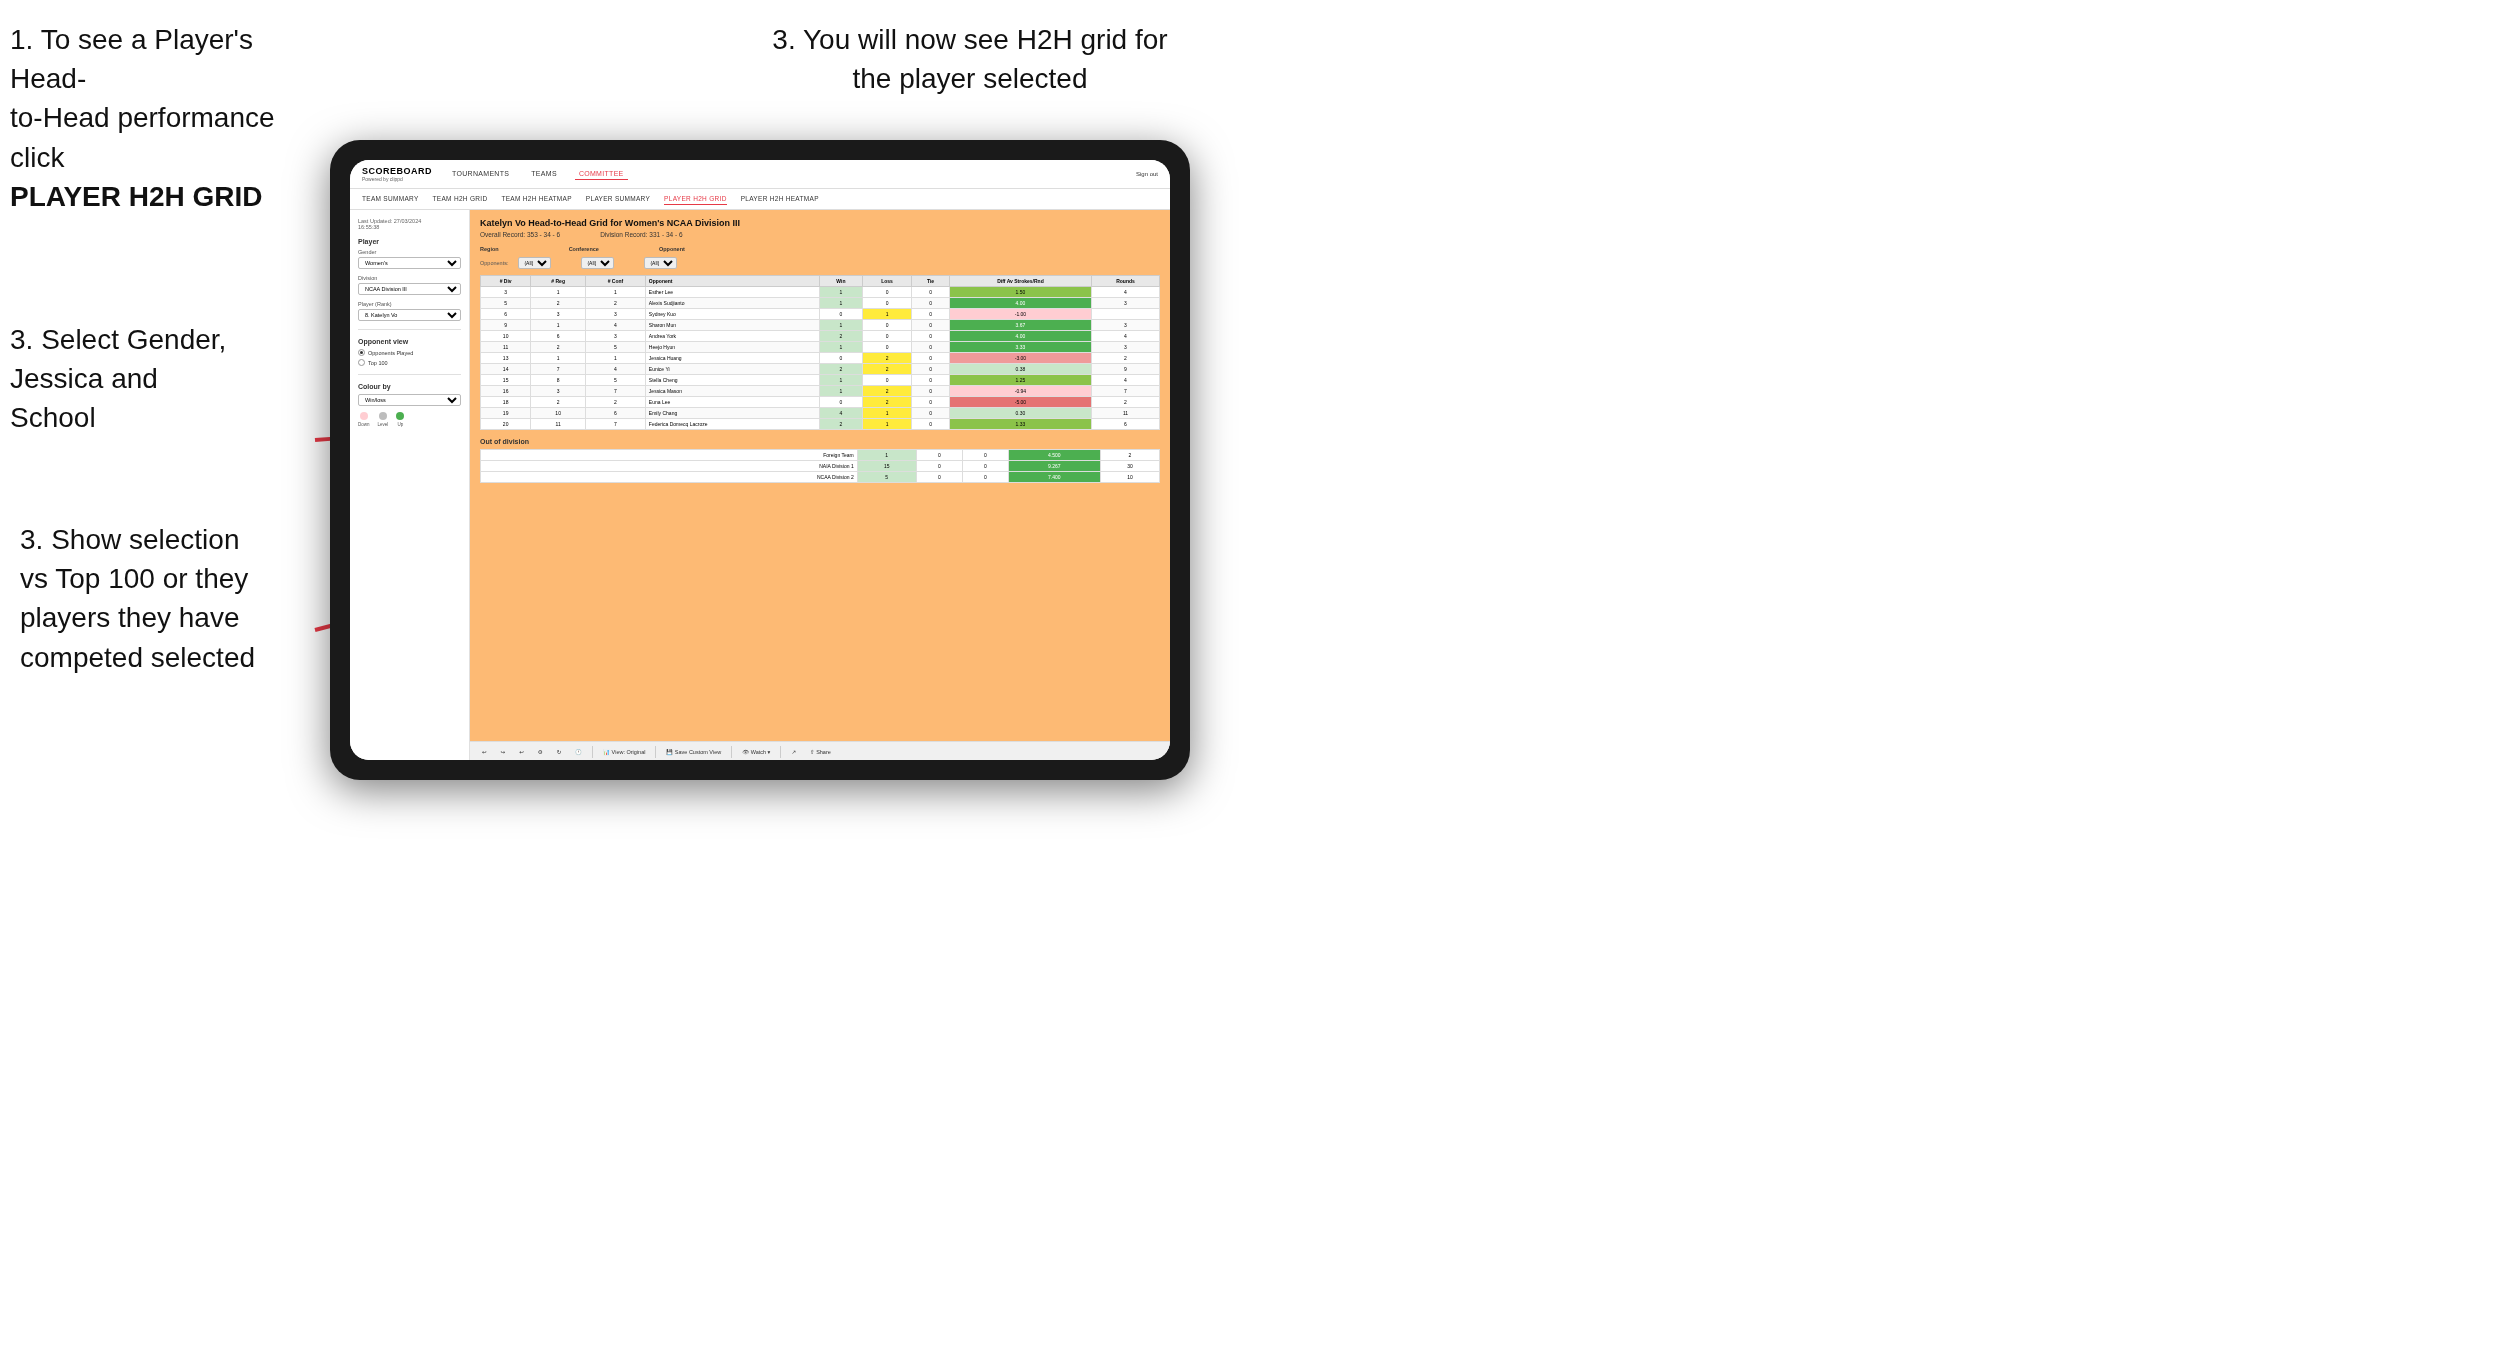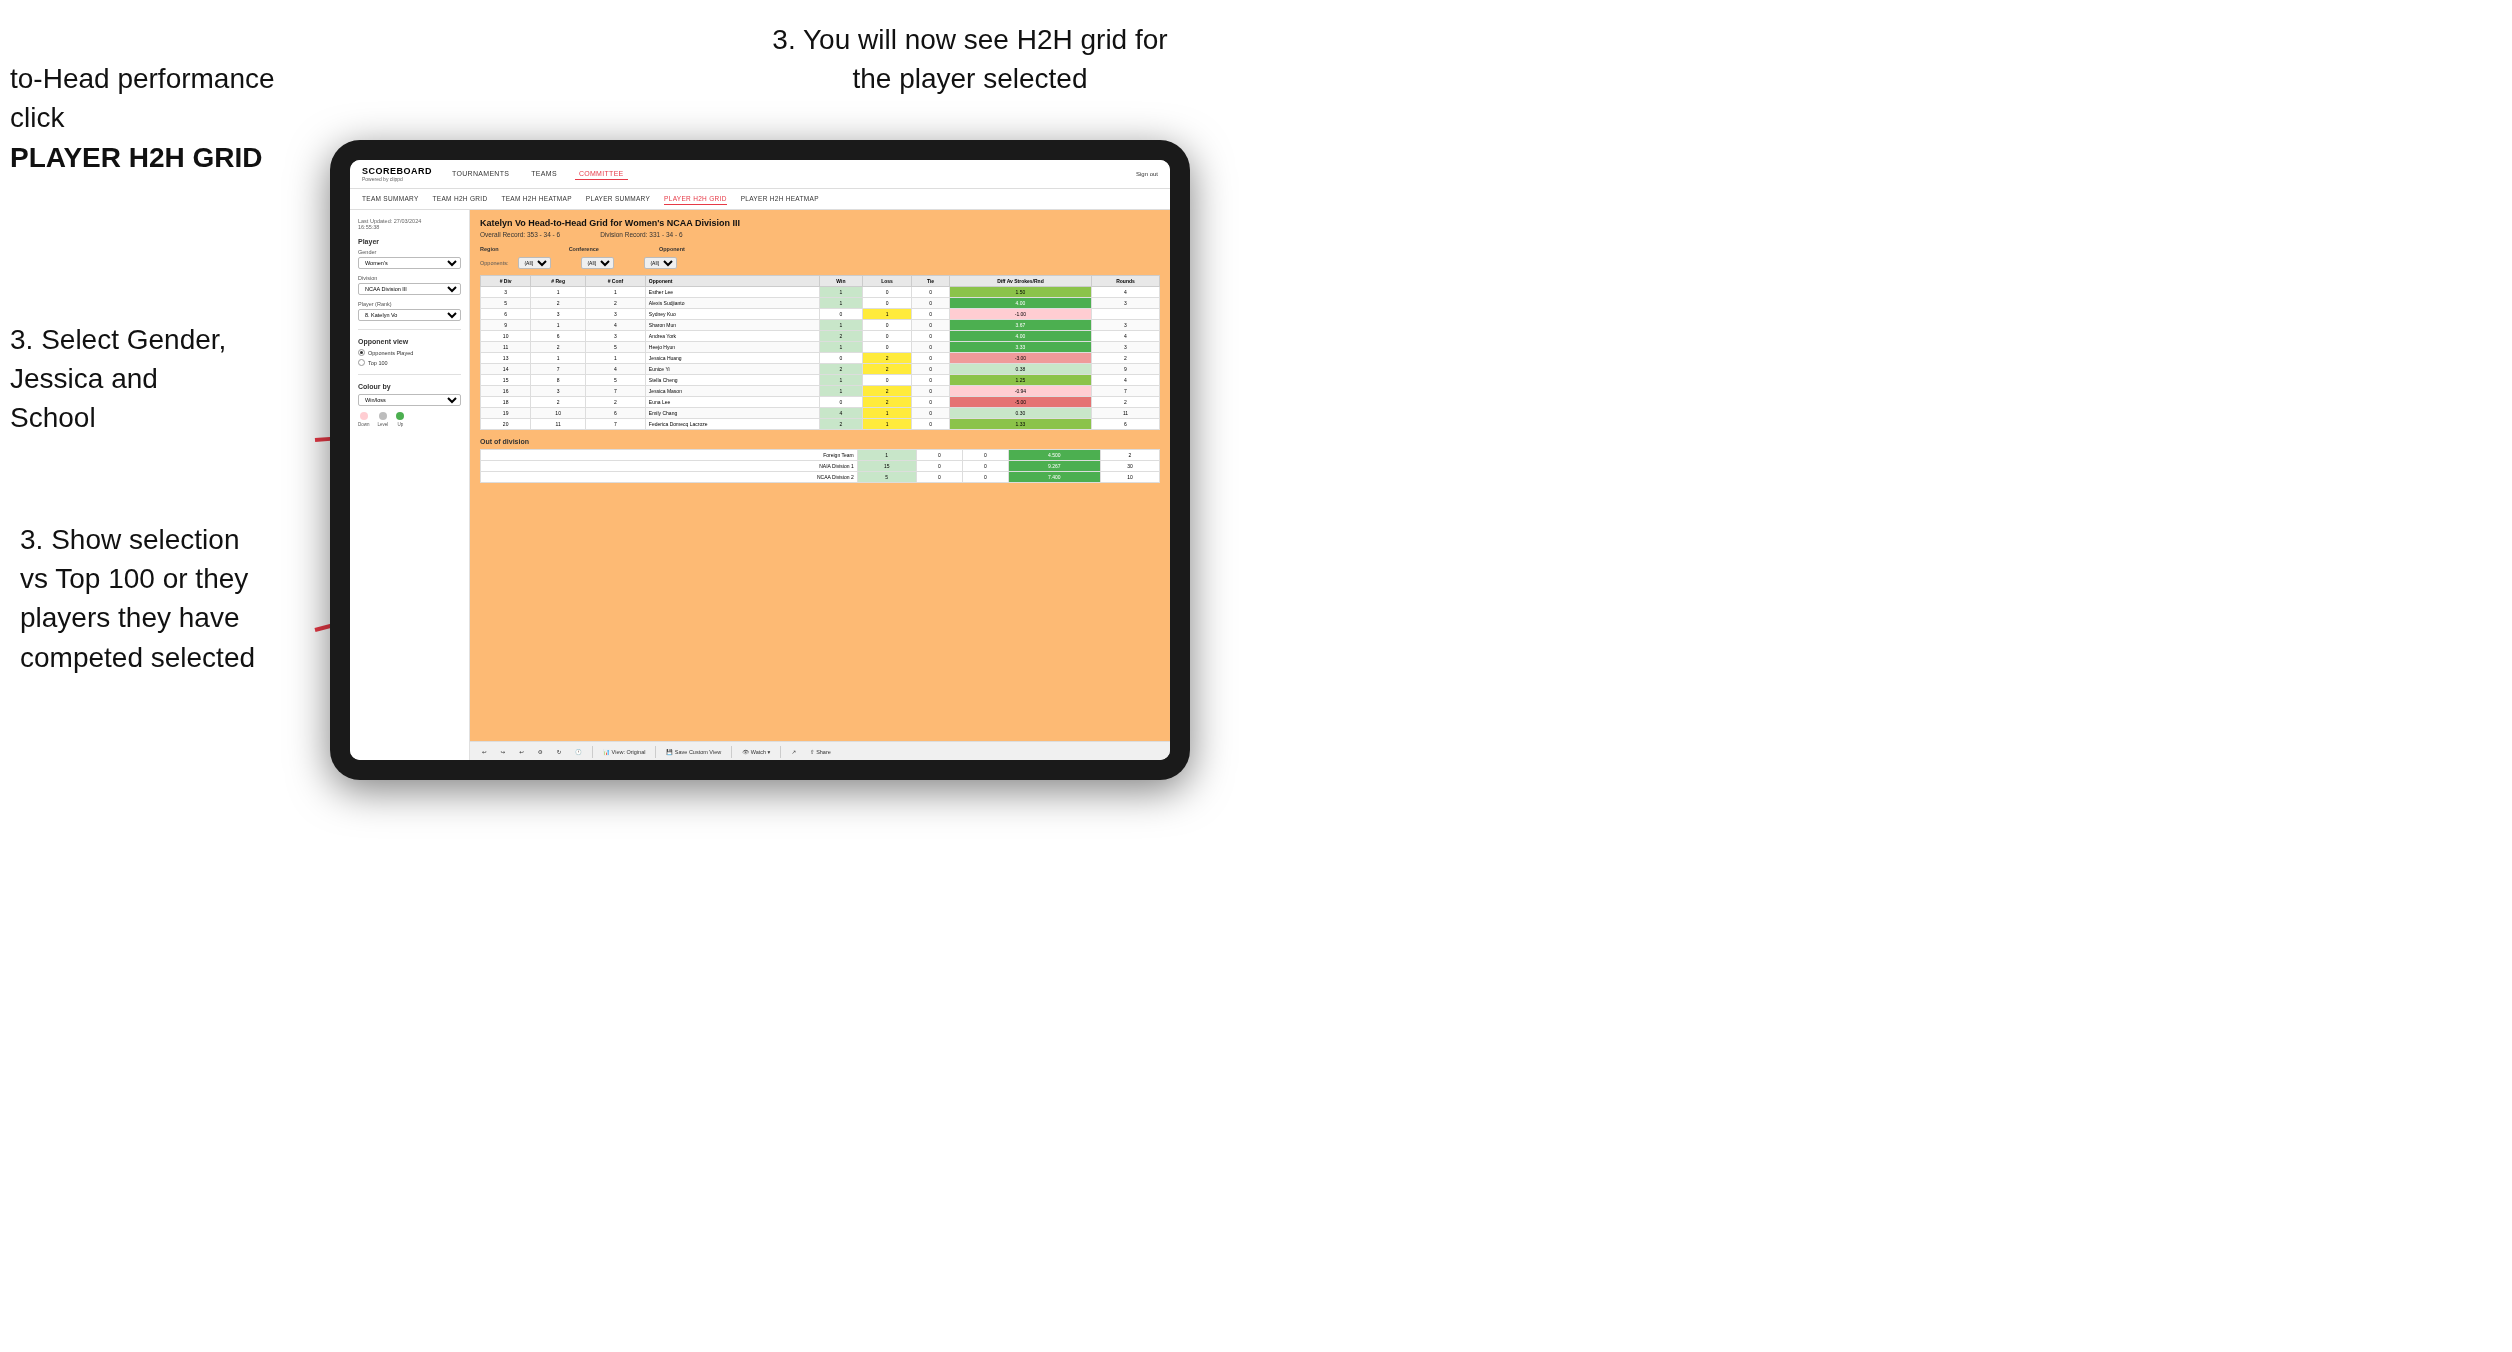--- a/index.html
+++ b/index.html
@@ -377,7 +377,7 @@
 <body>
 
 <div class="instruction-top-left">
-  <br>
+  <span>1. To see a Player's Head-</span><br>
   <span>to-Head performance click</span><br>
   <span class="bold">PLAYER H2H GRID</span>
 </div>

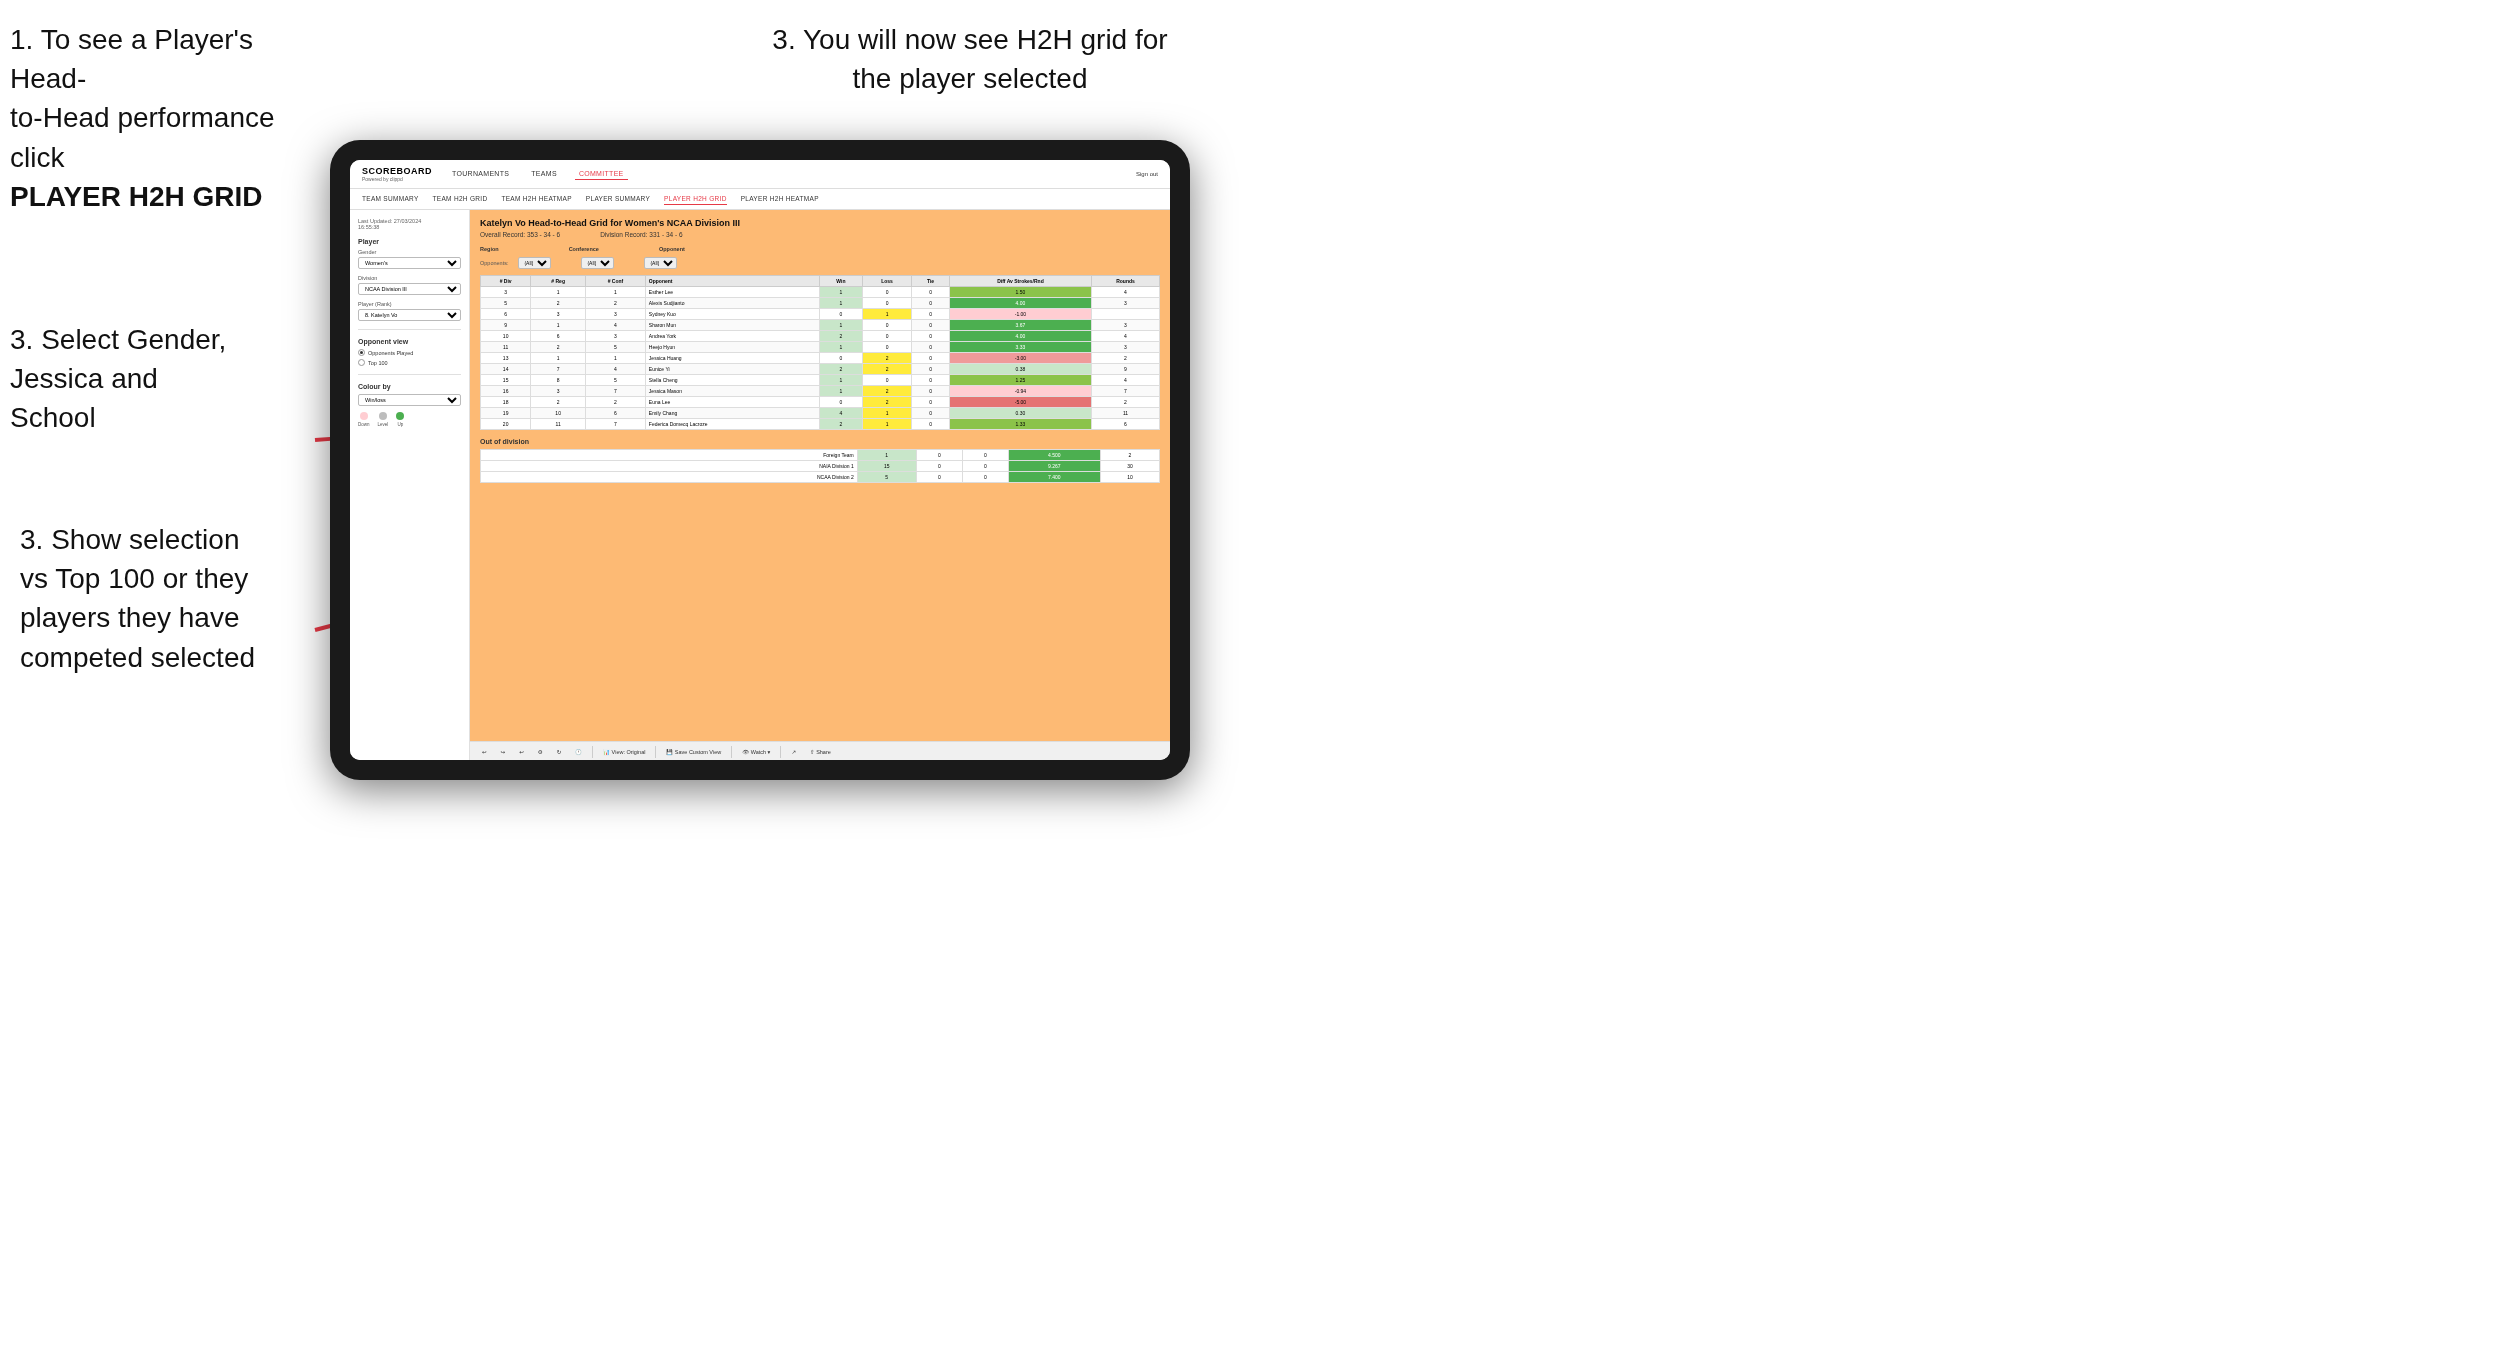--- a/index.html
+++ b/index.html
@@ -72,7 +72,7 @@
       width: 100%;
       height: 100%;
       background: #f5f5f5;
-      border-radius: 10px;
+      border-radius: 19px;
       overflow: hidden;
       position: relative;
     }

